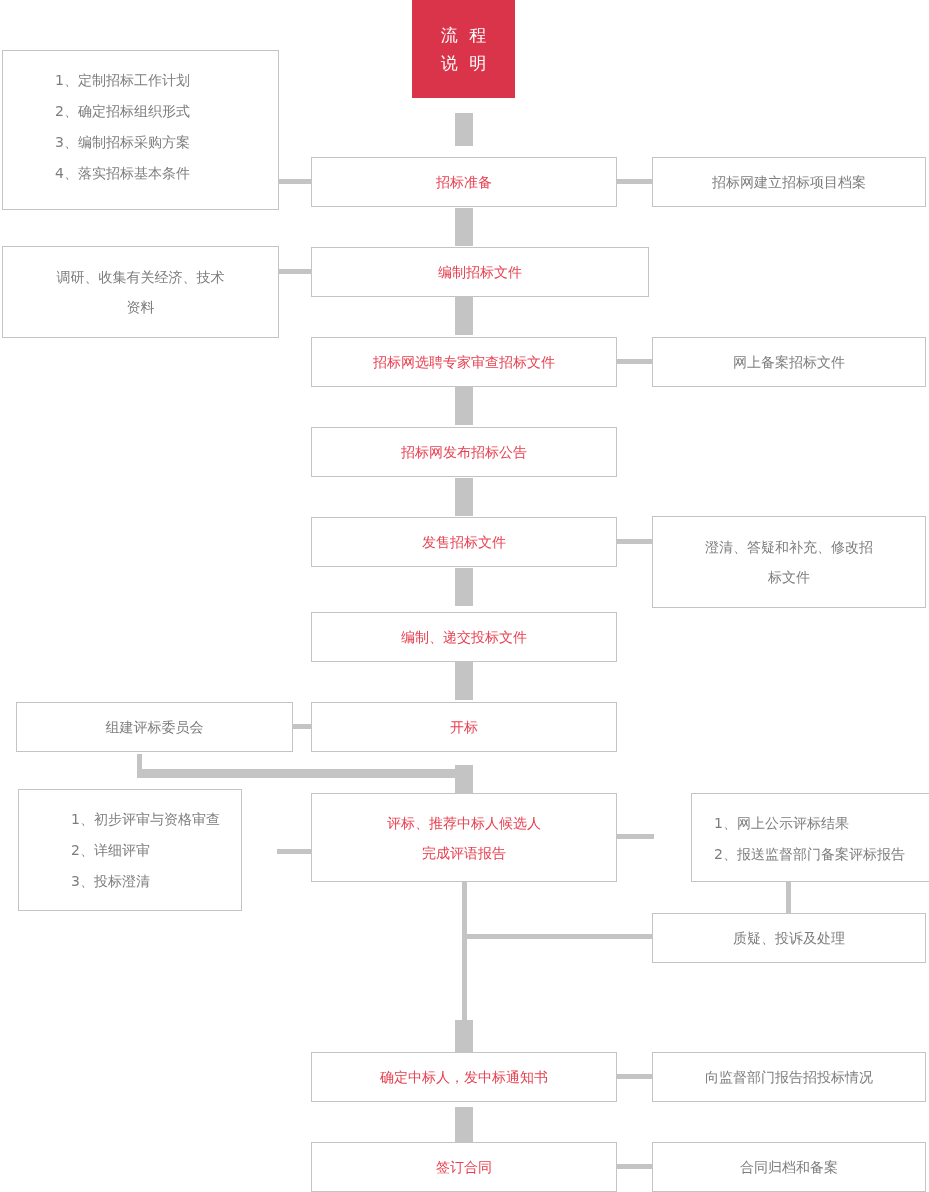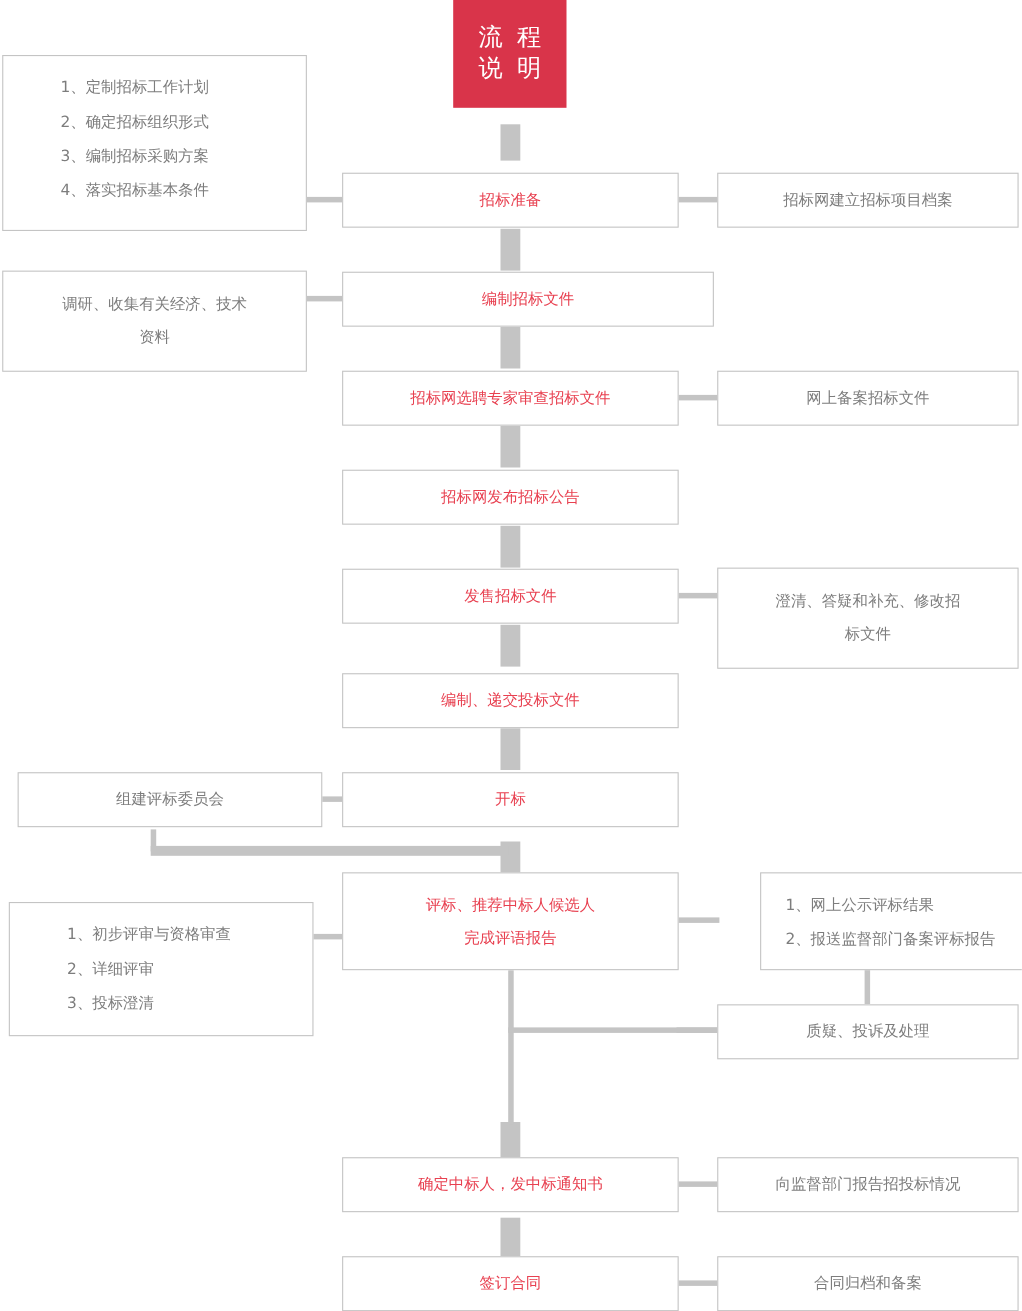--- a/index.html
+++ b/index.html
@@ -62,7 +62,7 @@
     flex-direction: column;
     align-items: center;
     justify-content: center;
-    font-size: 22px;
+    font-size: 17px;
     line-height: 28px;
     letter-spacing: 3px;
     text-indent: 3px;

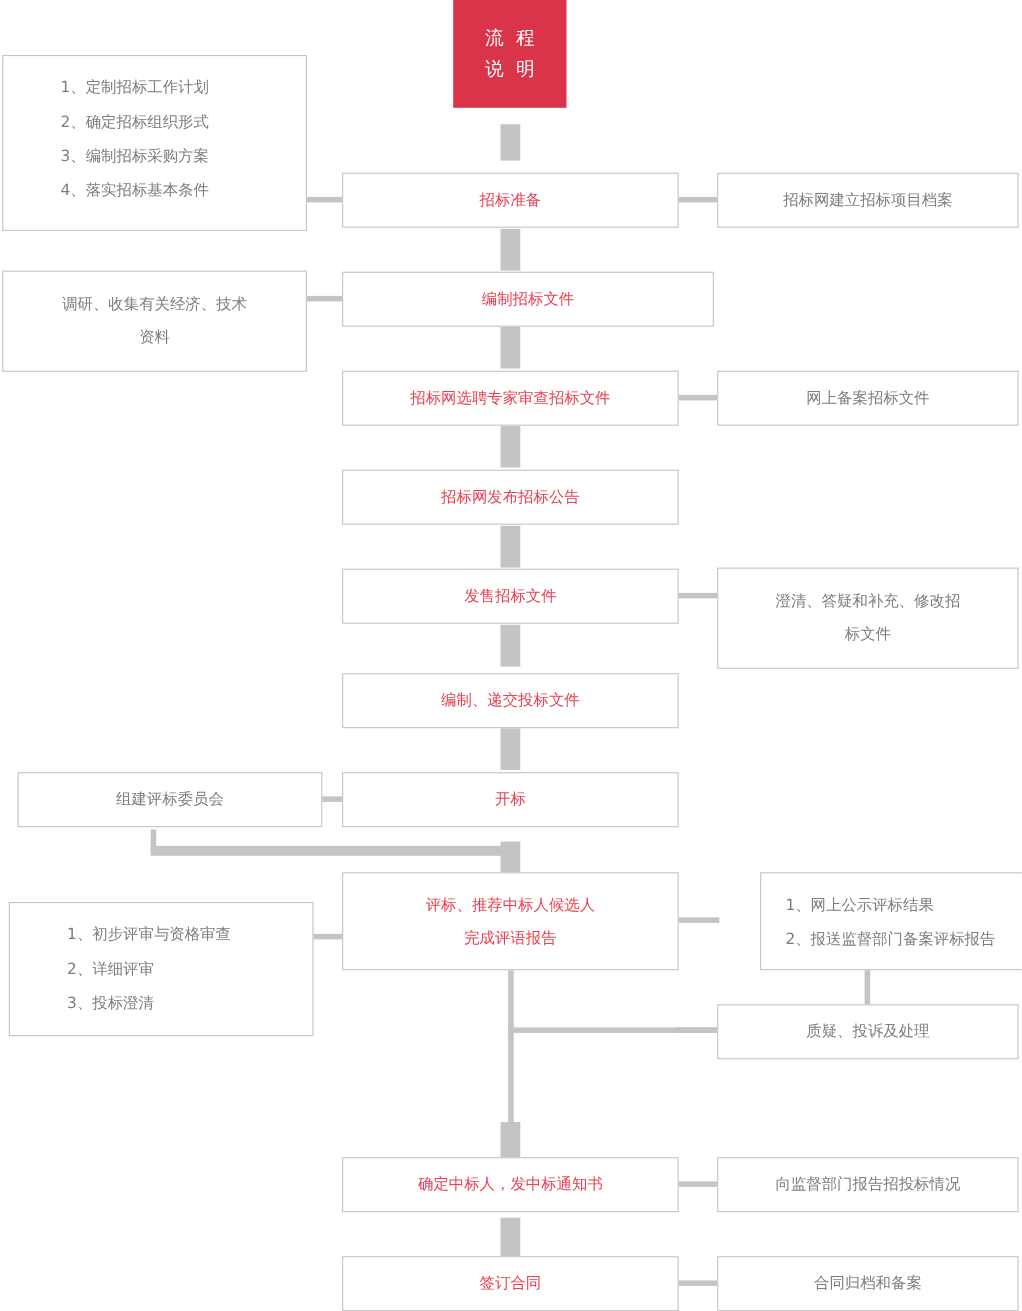--- a/index.html
+++ b/index.html
@@ -146,7 +146,7 @@
     <span>组建评标委员会</span>
   </div>
 
-  <div class="box listbox" style="left:8px; top:789px; width:277px; height:122px;margin-top:31px;">
+  <div class="box listbox" style="left:18px; top:789px; width:224px; height:122px;">
     <span class="li">1、初步评审与资格审查</span>
     <span class="li">2、详细评审</span>
     <span class="li">3、投标澄清</span>

